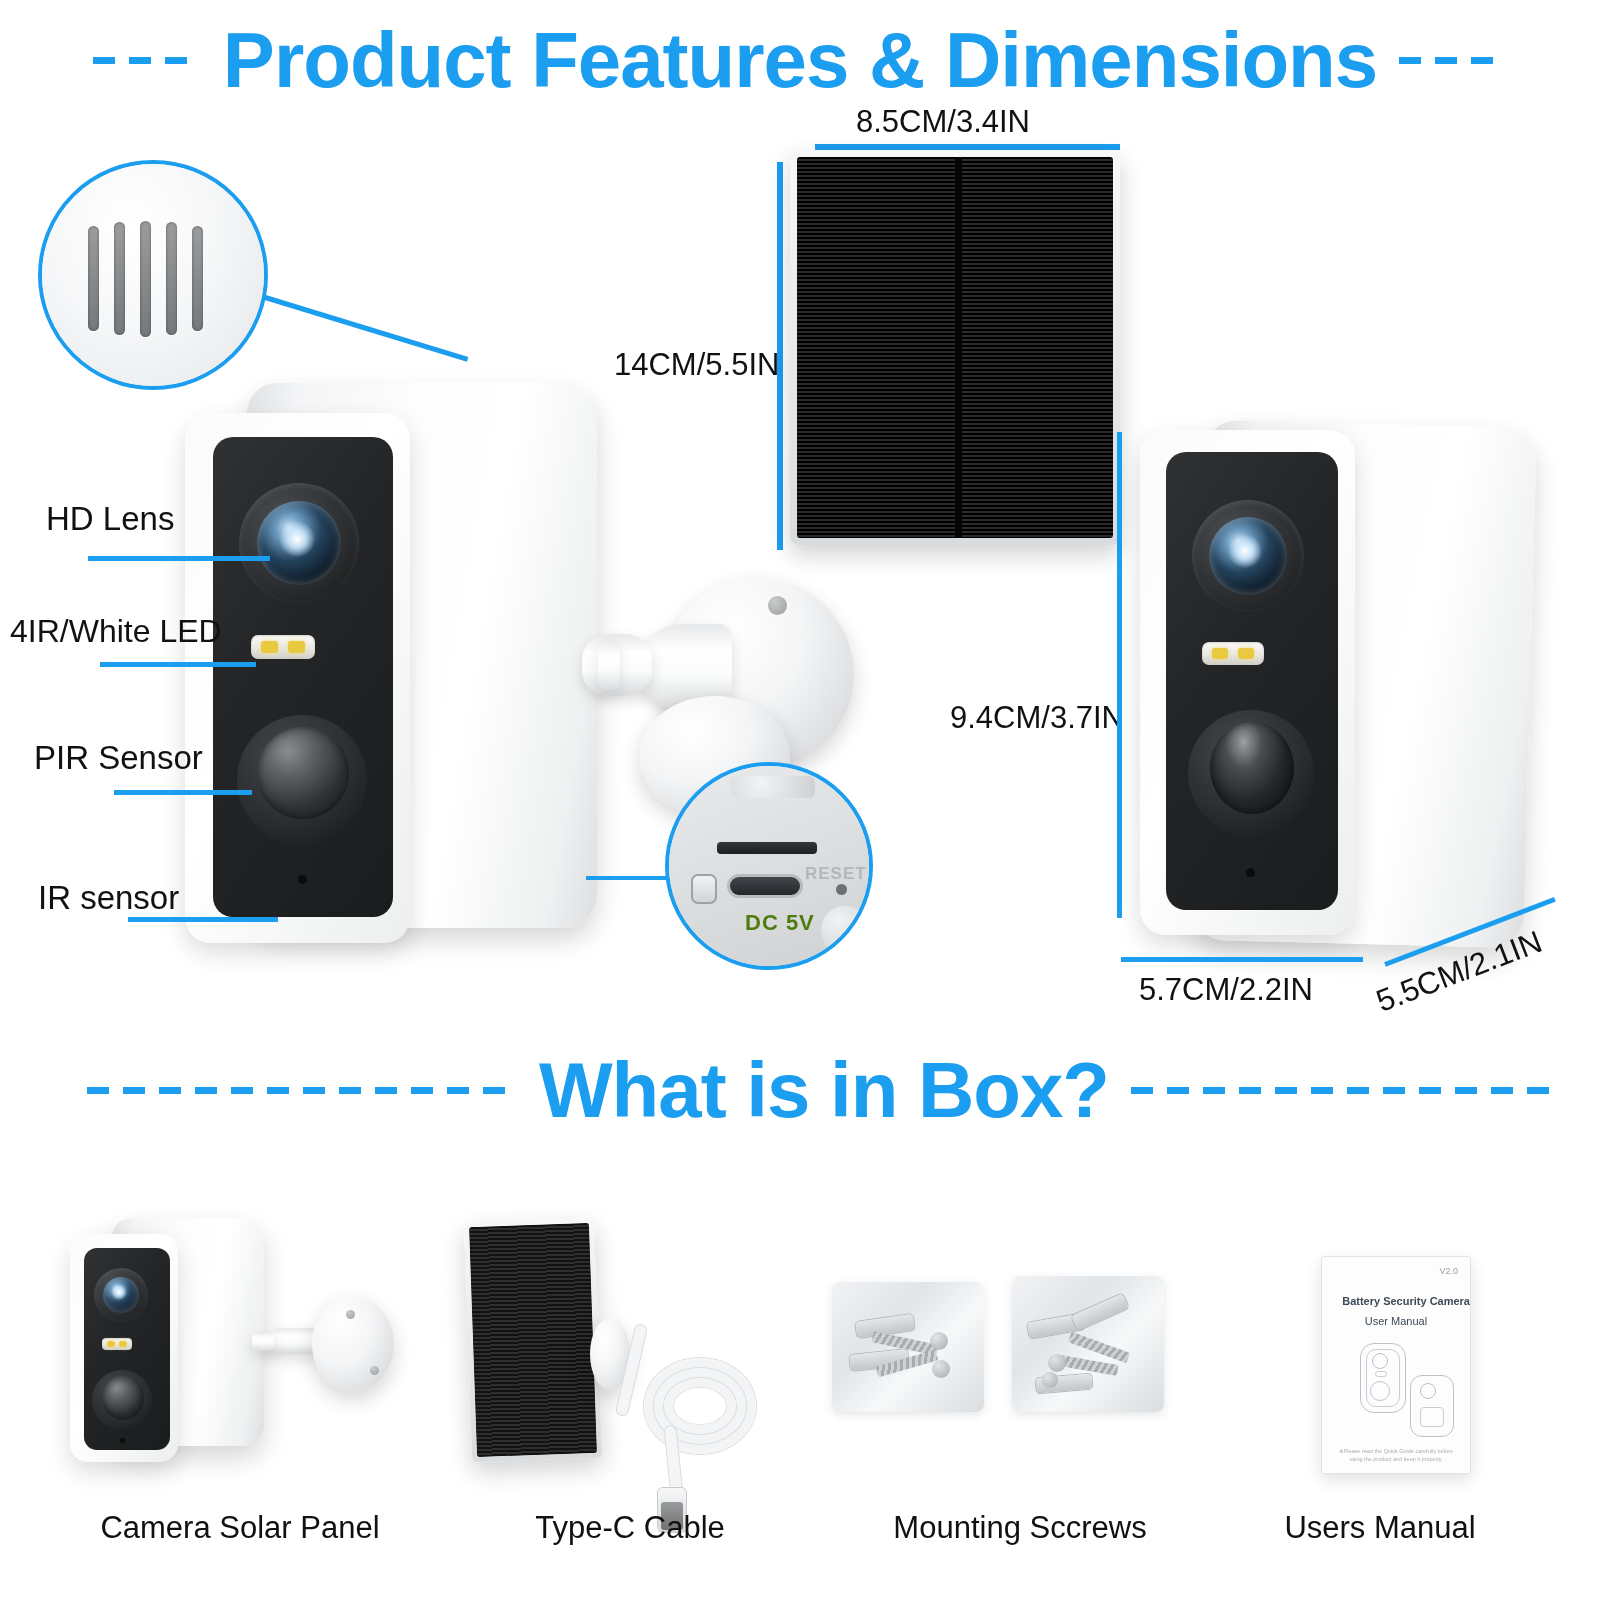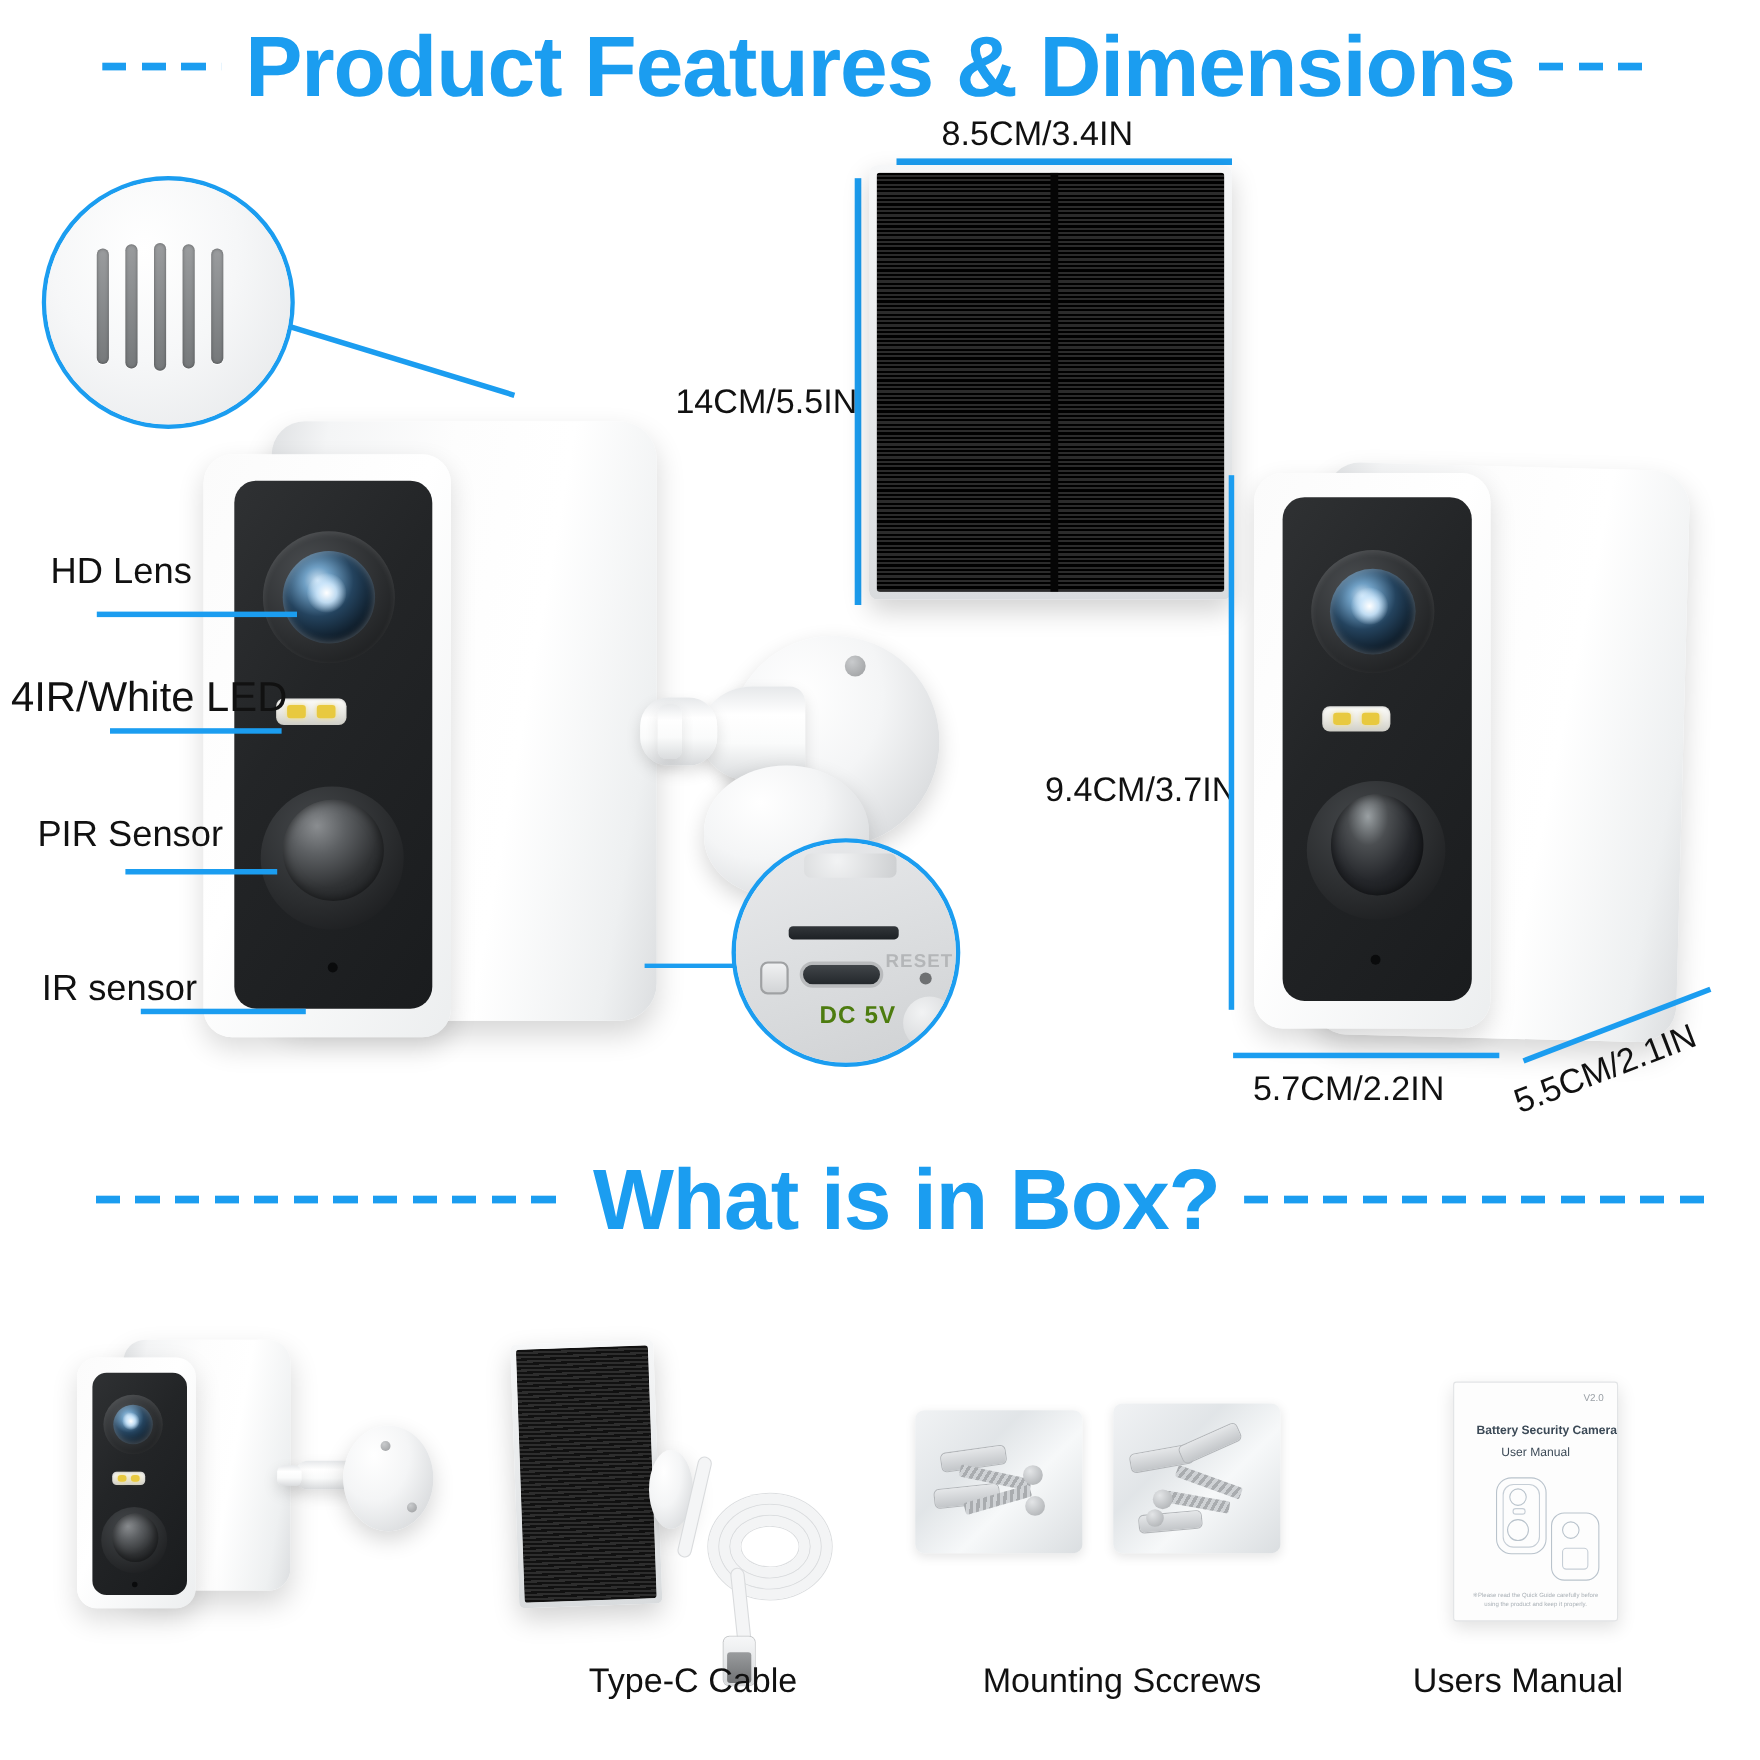--- a/index.html
+++ b/index.html
@@ -220,7 +220,7 @@
 <div class="dim-txt" style="left:46px;top:500px;font-size:33px;">HD Lens</div>
 <div class="dim-line" style="left:88px;top:556px;width:182px;height:5px;"></div>
 
-<div class="dim-txt" style="left:10px;top:613px;font-size:38px;">4IR/White LED</div>
+<div class="dim-txt" style="left:10px;top:613px;font-size:32px;">4IR/White LED</div>
 <div class="dim-line" style="left:100px;top:662px;width:156px;height:5px;"></div>
 
 <div class="dim-txt" style="left:34px;top:739px;font-size:33px;">PIR Sensor</div>

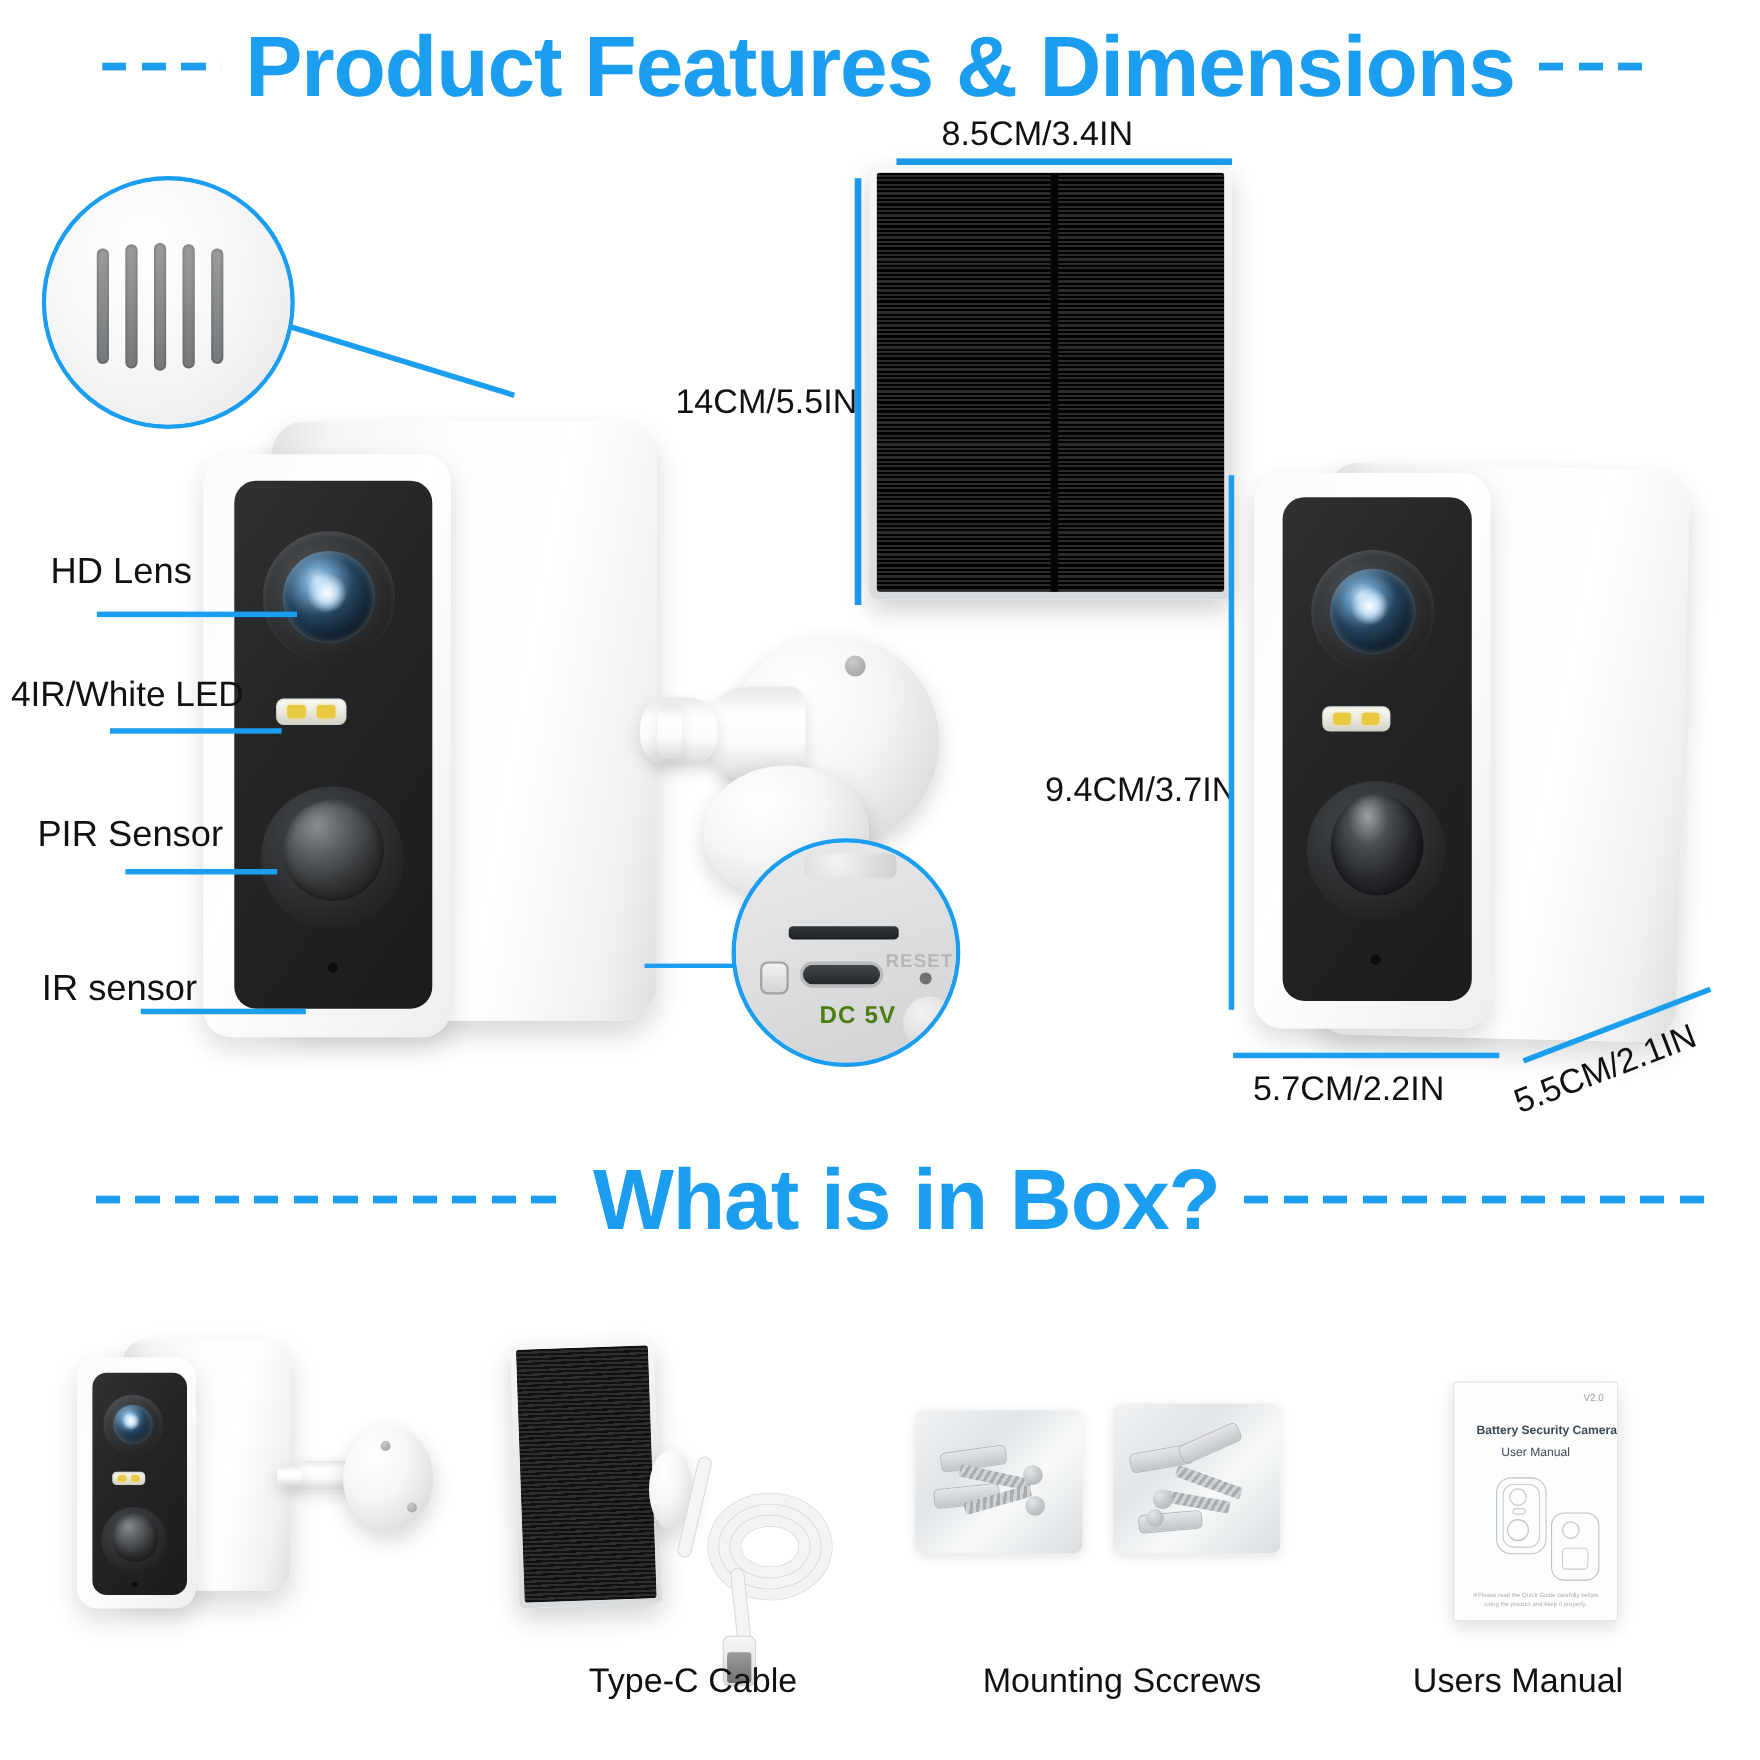--- a/index.html
+++ b/index.html
@@ -319,6 +319,7 @@
   <div class="brk-plate" style="left:272px;top:96px;width:82px;height:96px;"></div>
   <div class="brk-screw" style="left:306px;top:110px;width:9px;height:9px;"></div>
   <div class="brk-screw" style="left:330px;top:166px;width:9px;height:9px;"></div>
+  <div class="box-label" style="top:310px;font-size:31px;">Camera Solar Panel</div>
 </div>
 
 <div class="box-item" style="left:430px;top:1200px;width:400px;height:390px;">

